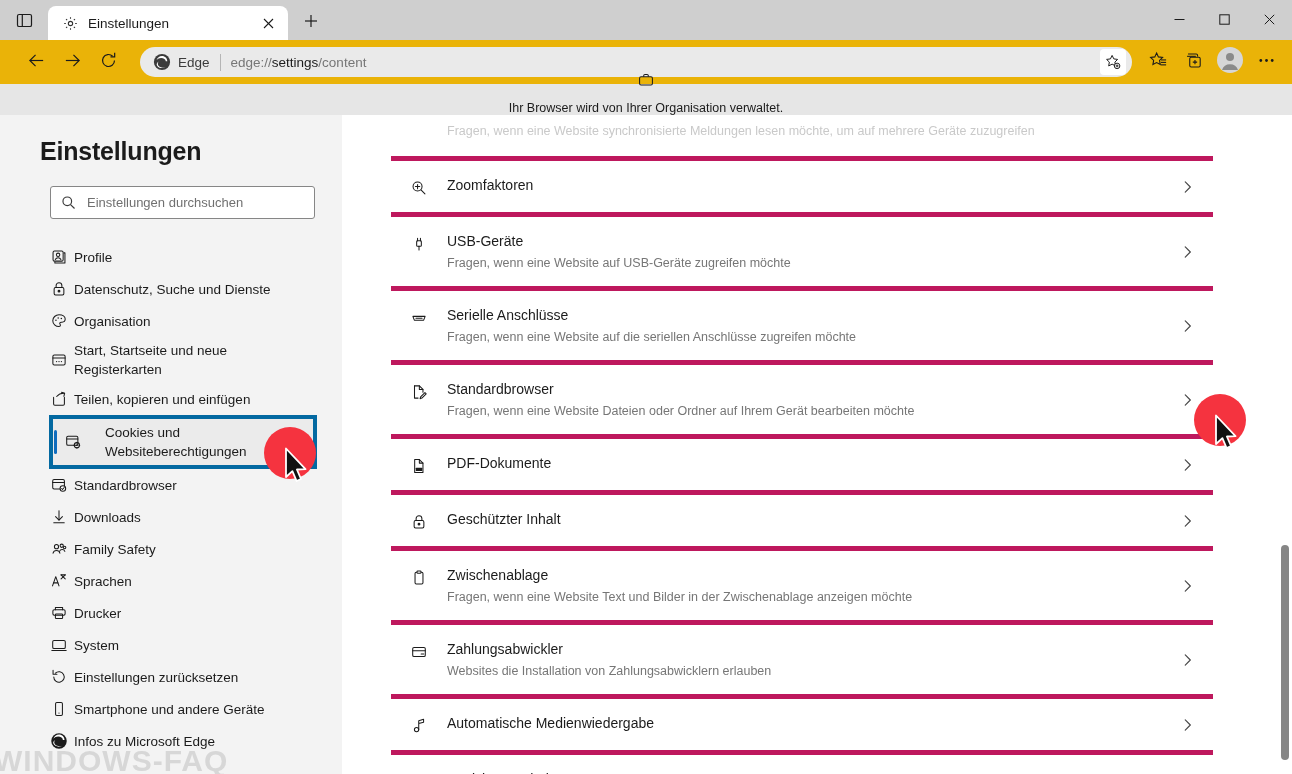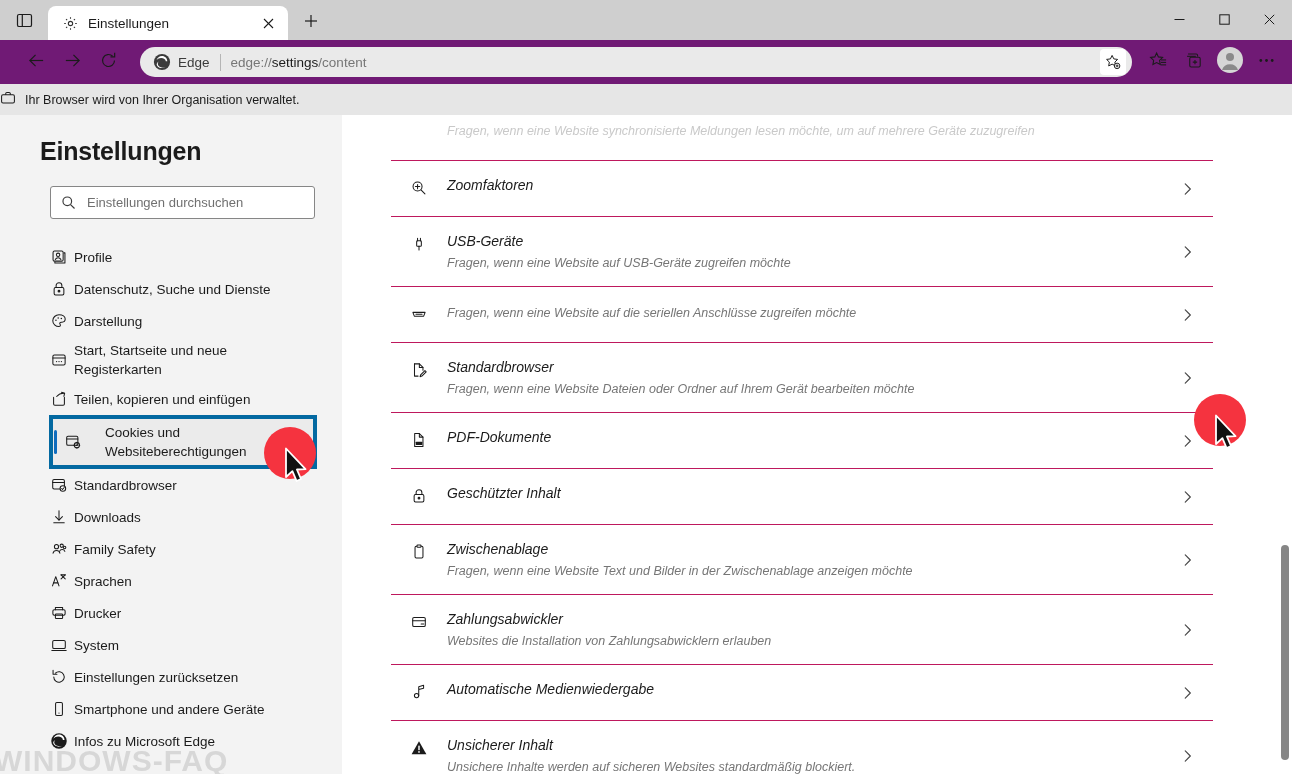--- a/index.html
+++ b/index.html
@@ -71,7 +71,7 @@
   .navbar {
     position: absolute; left: 0; top: 40px;
     width: 1292px; height: 44px;
-    background: #701a75;
+    background: #eab308;
     display: flex; align-items: center;
     padding: 8px 8px;
   }

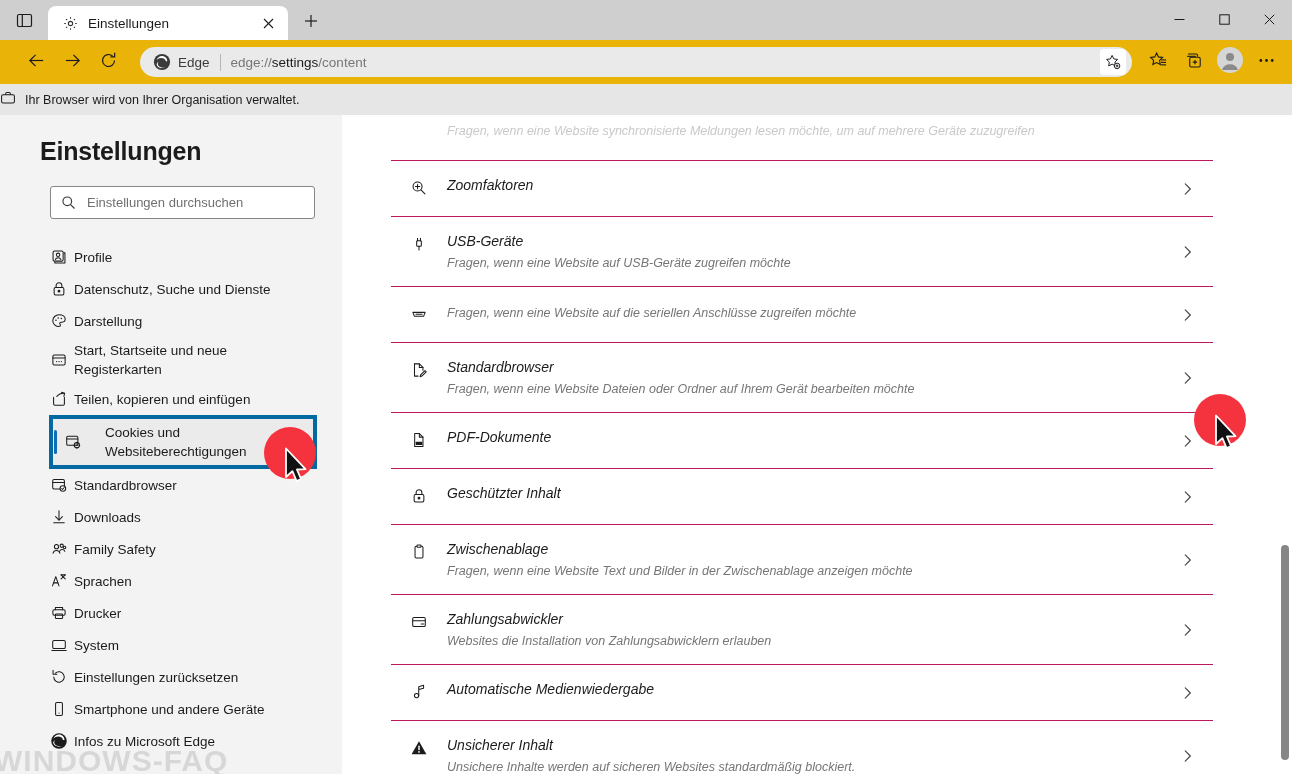--- a/index.html
+++ b/index.html
@@ -123,8 +123,9 @@
     position: absolute; left: 0; top: 84px;
     width: 1292px; height: 31px;
     background: #e6e6e6;
-    display: flex; align-items: center; justify-content: flex-start;
+    display: flex; align-items: center; justify-content: flex-end;
     gap: 9px;
+    flex-direction: column;
   }
   .org-banner .txt { font-size: 12.5px; color: #1b1b1b; }
 

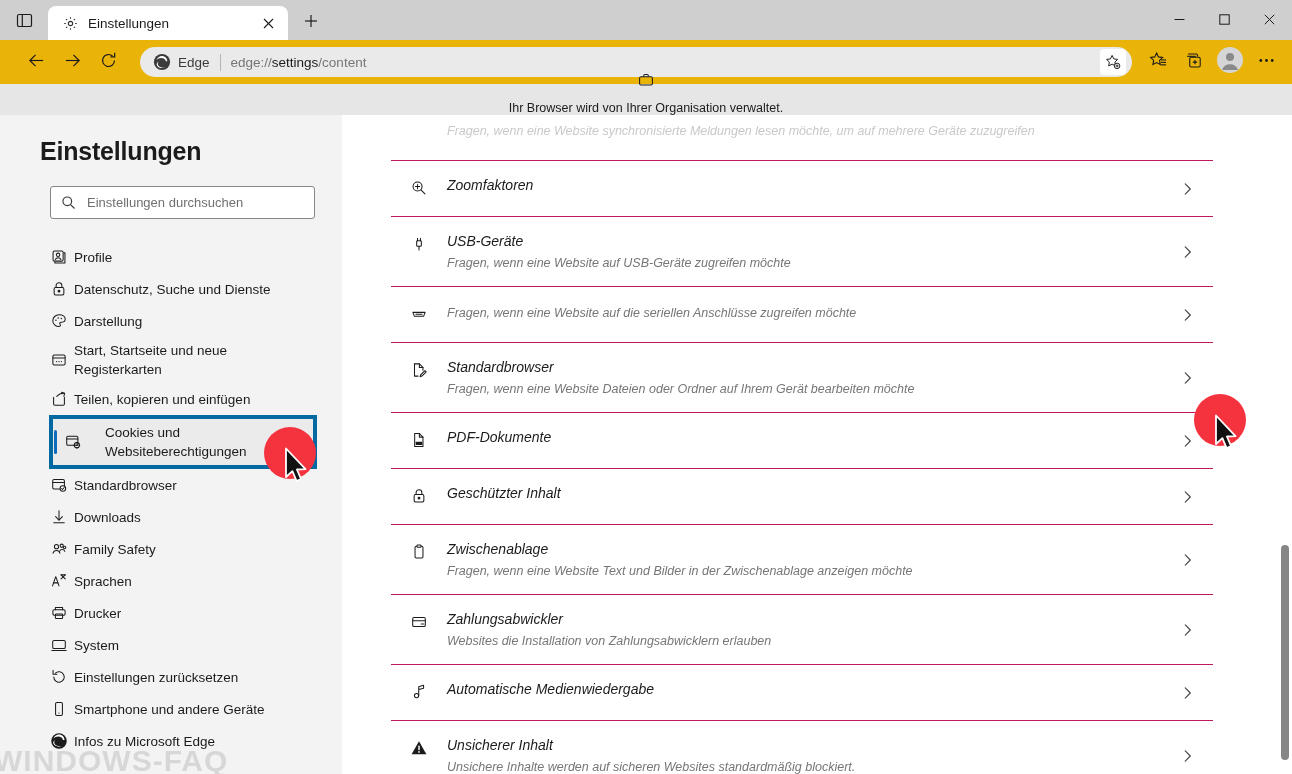--- a/index.html
+++ b/index.html
@@ -218,10 +218,9 @@
   }
   .perm-row {
     position: relative;
-    border-bottom: 1px solid #be185d;
+    border-bottom: 5px solid #be185d;
     padding: 14px 44px 14px 56px;
     min-height: 56px;
-    font-style: italic;
   }
   .perm-row .p-icon {
     position: absolute; left: 18px; top: 17px;

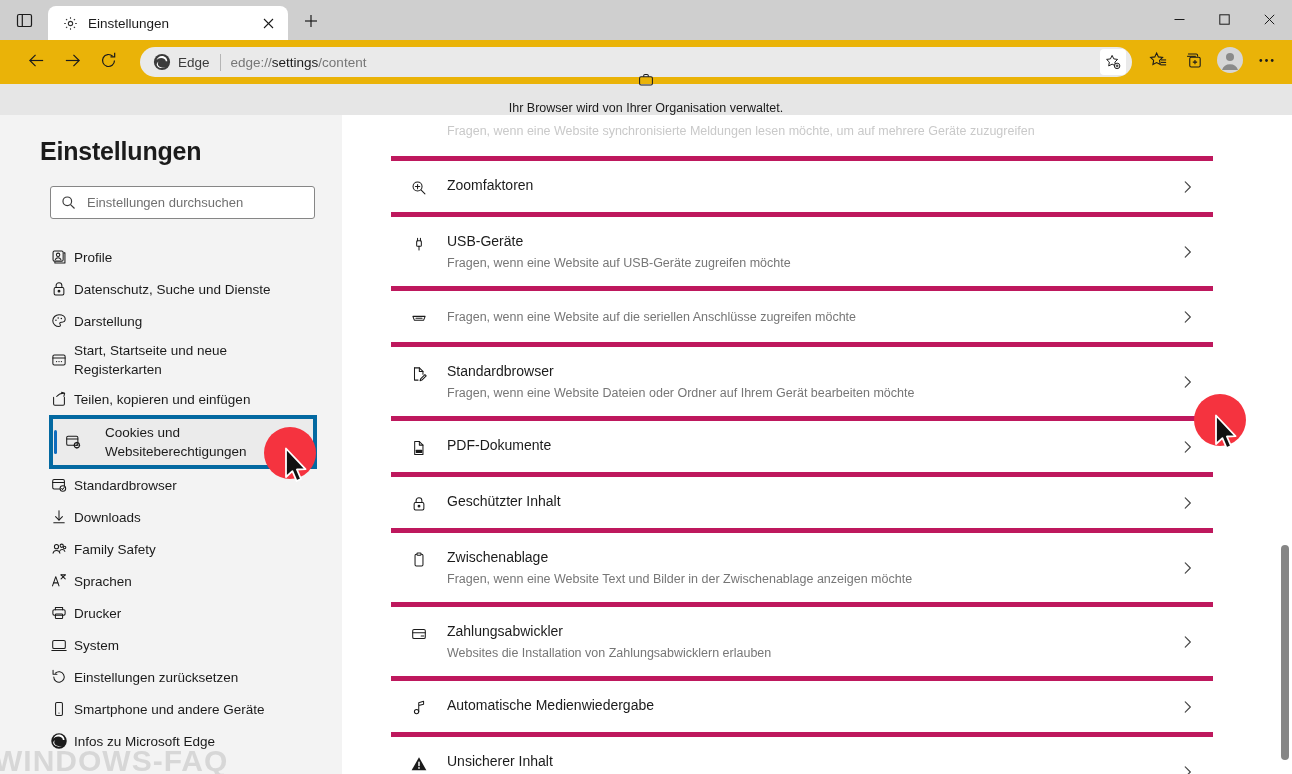--- a/index.html
+++ b/index.html
@@ -473,7 +473,7 @@
                 <circle cx="12.6" cy="7.3" r="0.85" fill="currentColor" stroke="none"></circle>
               </svg>
             </span>
-            <span class="n-label">Darstellung</span>
+            <span class="n-label">Organisation</span>
           </div>
           <div class="nav-item">
             <span class="n-icon">

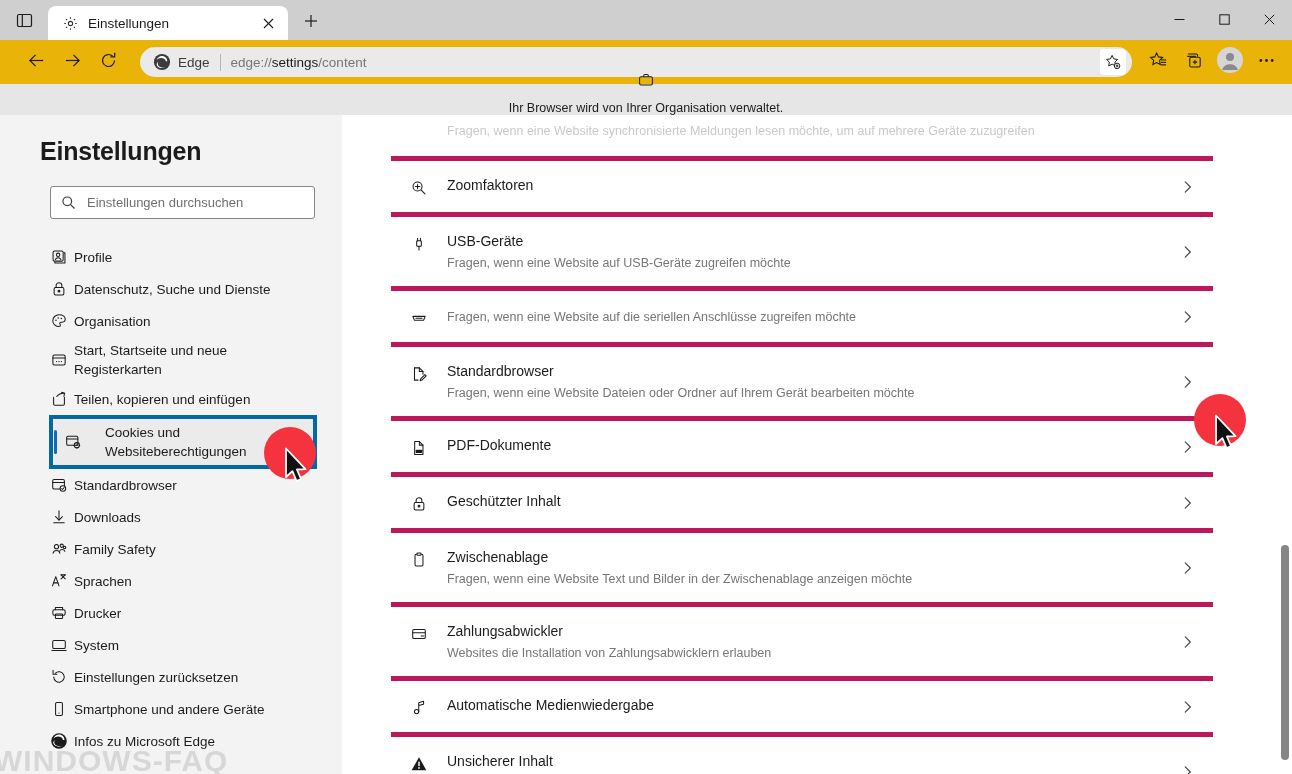--- a/index.html
+++ b/index.html
@@ -651,6 +651,7 @@
                 <line x1="6.6" y1="10.3" x2="13.4" y2="10.3"></line>
               </svg>
             </span>
+            <div class="p-title">Serielle Anschlüsse</div>
             <div class="p-desc">Fragen, wenn eine Website auf die seriellen Anschlüsse zugreifen möchte</div>
             <span class="chev">
               <svg width="15" height="15" viewBox="0 0 16 16" fill="none" stroke="currentColor" stroke-width="1.3" stroke-linecap="round" stroke-linejoin="round">

